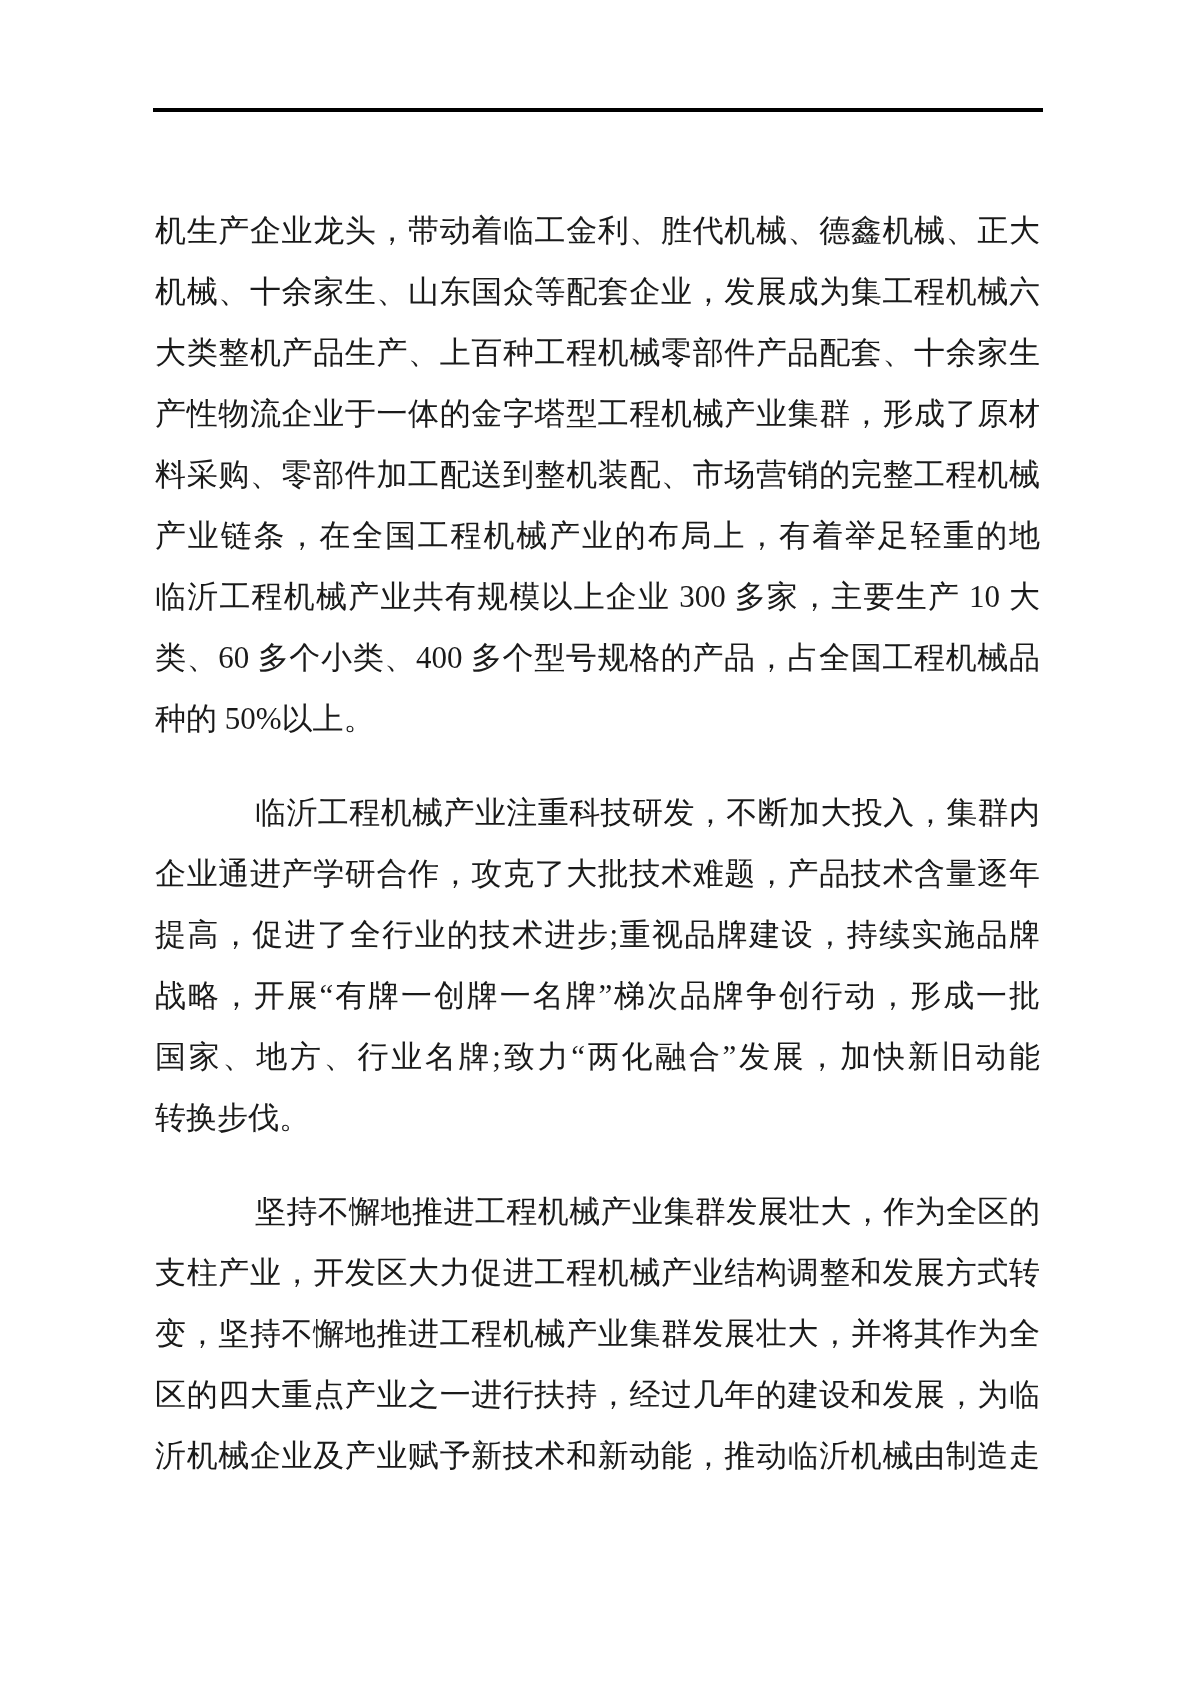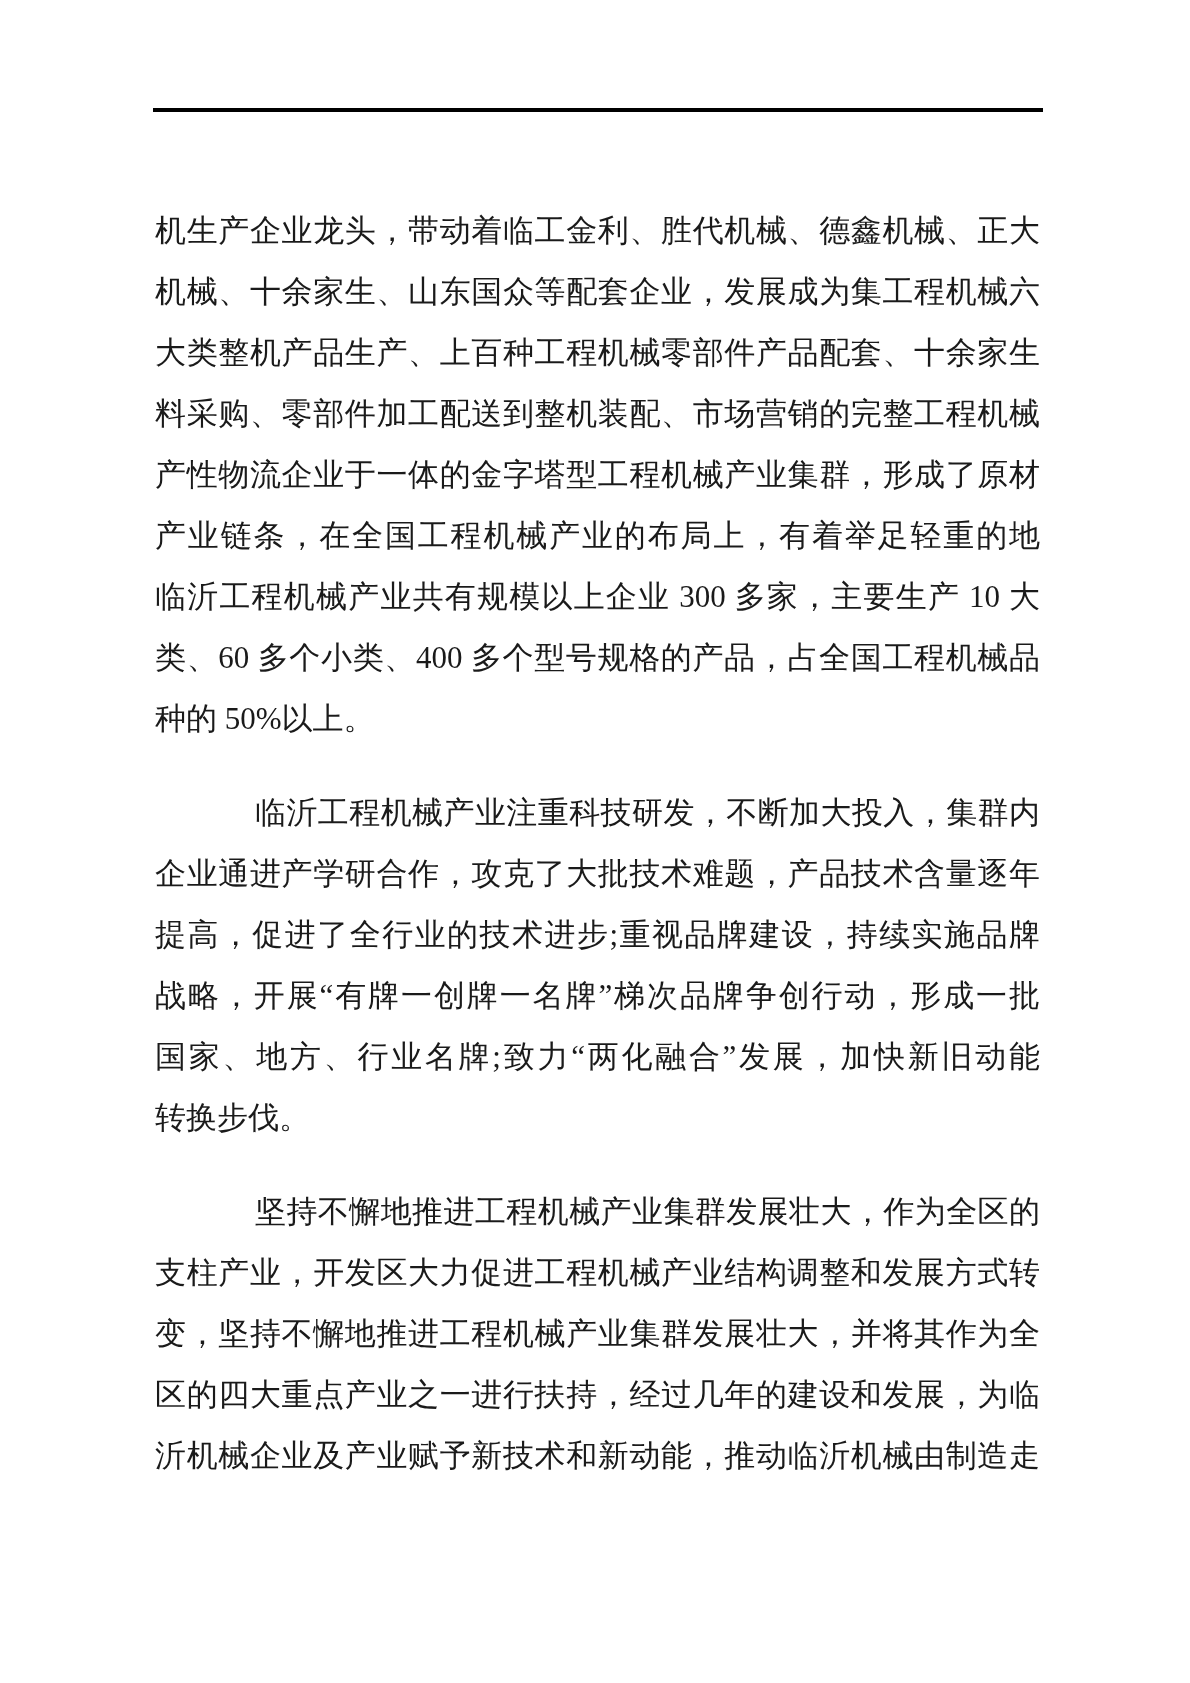--- a/index.html
+++ b/index.html
@@ -69,8 +69,8 @@
         <div class="line">机生产企业龙头，带动着临工金利、胜代机械、德鑫机械、正大</div>
         <div class="line">机械、十余家生、山东国众等配套企业，发展成为集工程机械六</div>
         <div class="line">大类整机产品生产、上百种工程机械零部件产品配套、十余家生</div>
+        <div class="line">产性物流企业于一体的金字塔型工程机械产业集群，形成了原材</div>
         <div class="line">料采购、零部件加工配送到整机装配、市场营销的完整工程机械</div>
-        <div class="line">产性物流企业于一体的金字塔型工程机械产业集群，形成了原材</div>
         <div class="line">产业链条，在全国工程机械产业的布局上，有着举足轻重的地位。</div>
         <div class="line">临沂工程机械产业共有规模以上企业 300 多家，主要生产 10 大</div>
         <div class="line">类、60 多个小类、400 多个型号规格的产品，占全国工程机械品</div>

